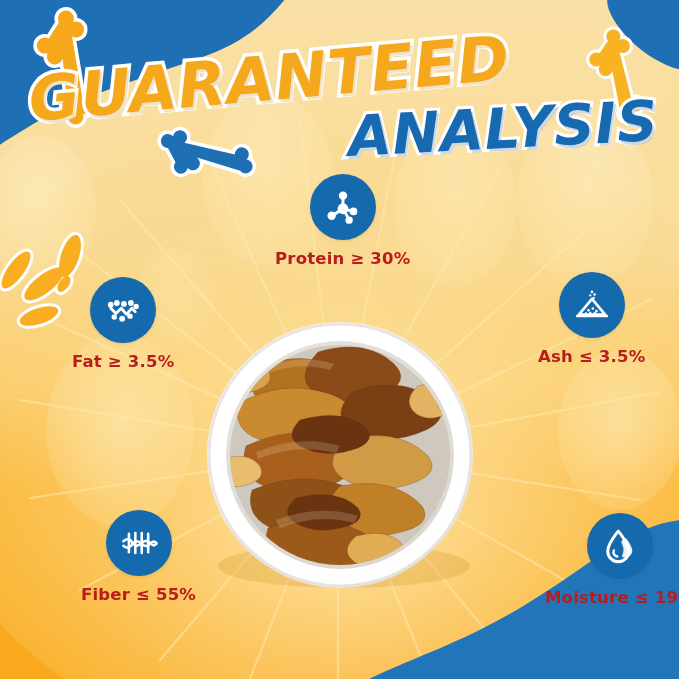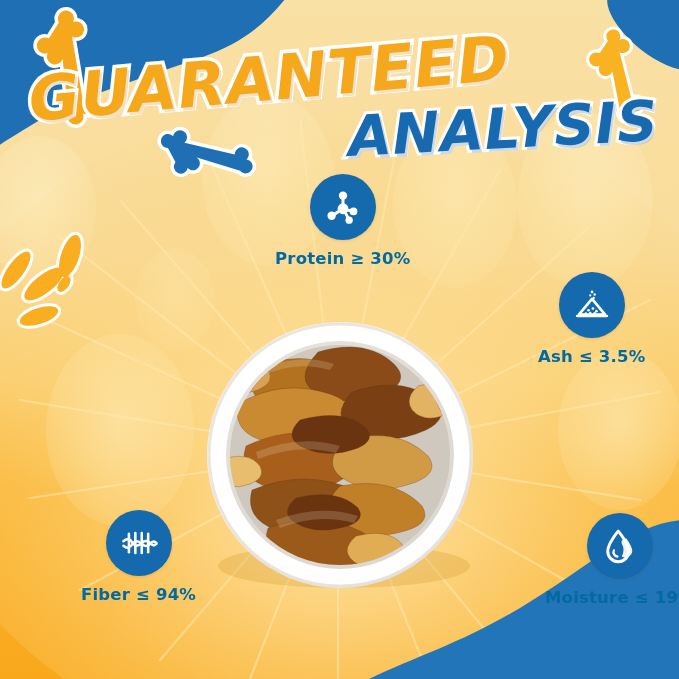--- a/index.html
+++ b/index.html
@@ -53,7 +53,7 @@
     font-family:"DejaVu Sans", sans-serif;
     font-size:16.5px;
     font-weight:600;
-    color:#0369a1;
+    color:#b91c1c;
     white-space:nowrap;
     letter-spacing:.2px;
   }

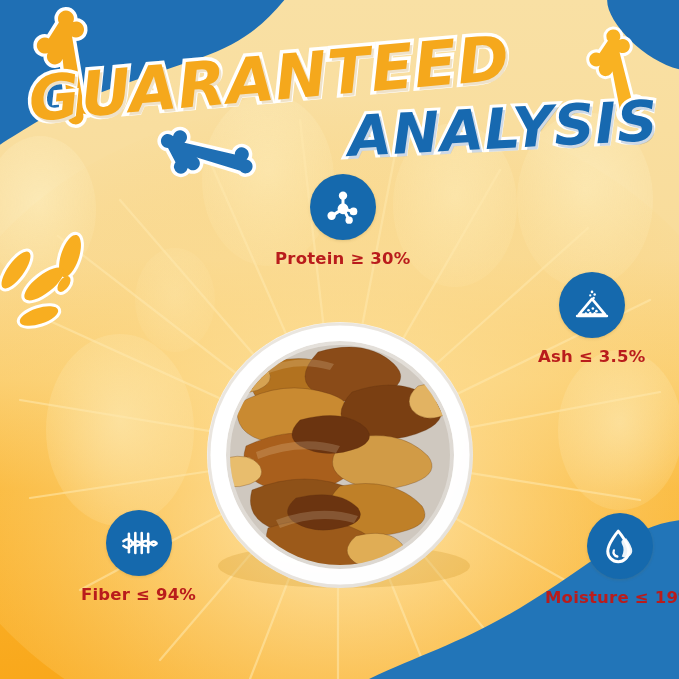--- a/index.html
+++ b/index.html
@@ -285,6 +285,24 @@
     <div class="lbl">Protein ≥ 30%</div>
   </div>
 
+  <div class="item it-fat">
+    <div class="badge">
+      <svg width="42" height="42" viewBox="0 0 48 48">
+        <path d="M10 22 L16 28 L22 22 L28 29 L34 22 L38 26" fill="none" stroke="#ffffff" stroke-width="3.2" stroke-linecap="round" stroke-linejoin="round"></path>
+        <g fill="#ffffff">
+          <circle cx="10" cy="18" r="3.3"></circle>
+          <circle cx="17" cy="16" r="3.3"></circle>
+          <circle cx="25" cy="17" r="3.3"></circle>
+          <circle cx="33" cy="16" r="3.3"></circle>
+          <circle cx="39" cy="20" r="3.1"></circle>
+          <circle cx="14" cy="32" r="3.1"></circle>
+          <circle cx="23" cy="34" r="3.3"></circle>
+          <circle cx="32" cy="31" r="3.1"></circle>
+        </g>
+      </svg>
+    </div>
+    <div class="lbl">Fat ≥ 3.5%</div>
+  </div>
 
   <div class="item it-ash">
     <div class="badge">

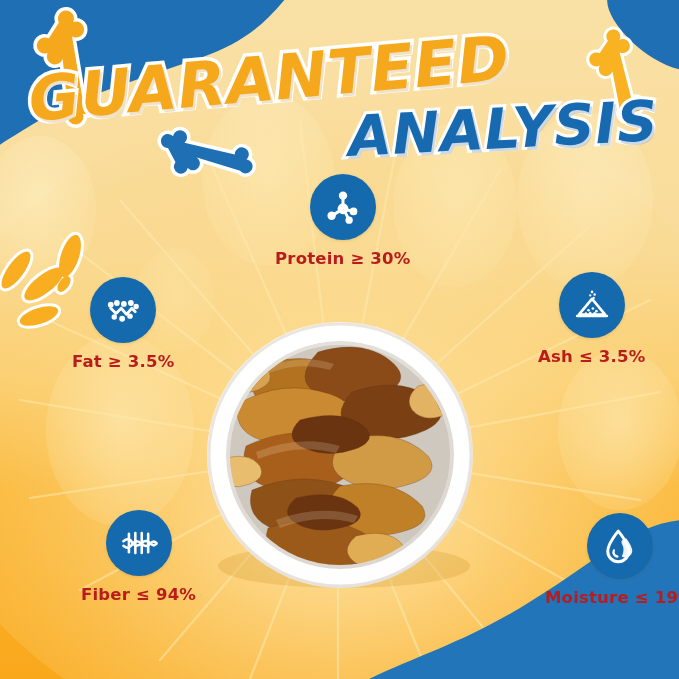--- a/index.html
+++ b/index.html
@@ -339,7 +339,7 @@
         </g>
       </svg>
     </div>
-    <div class="lbl">Fiber ≤ 94%</div>
+    <div class="lbl">Fiber ≤ 55%</div>
   </div>
 
   <div class="item it-moisture">

